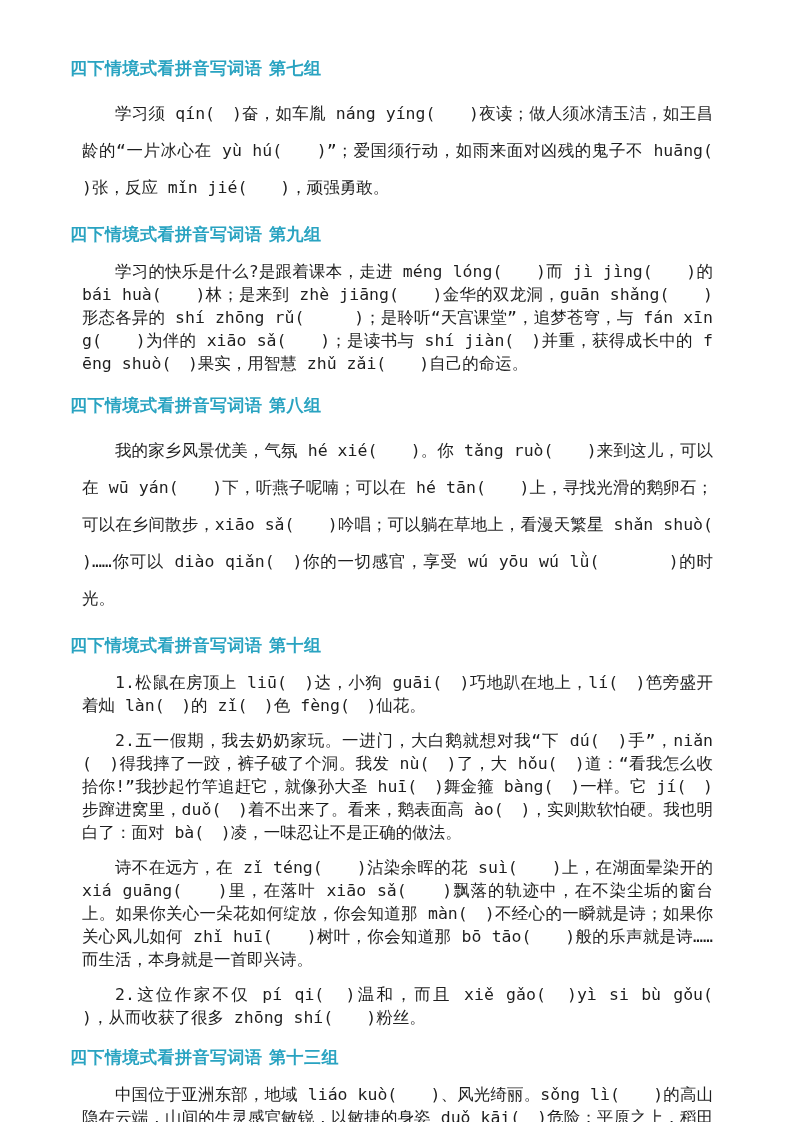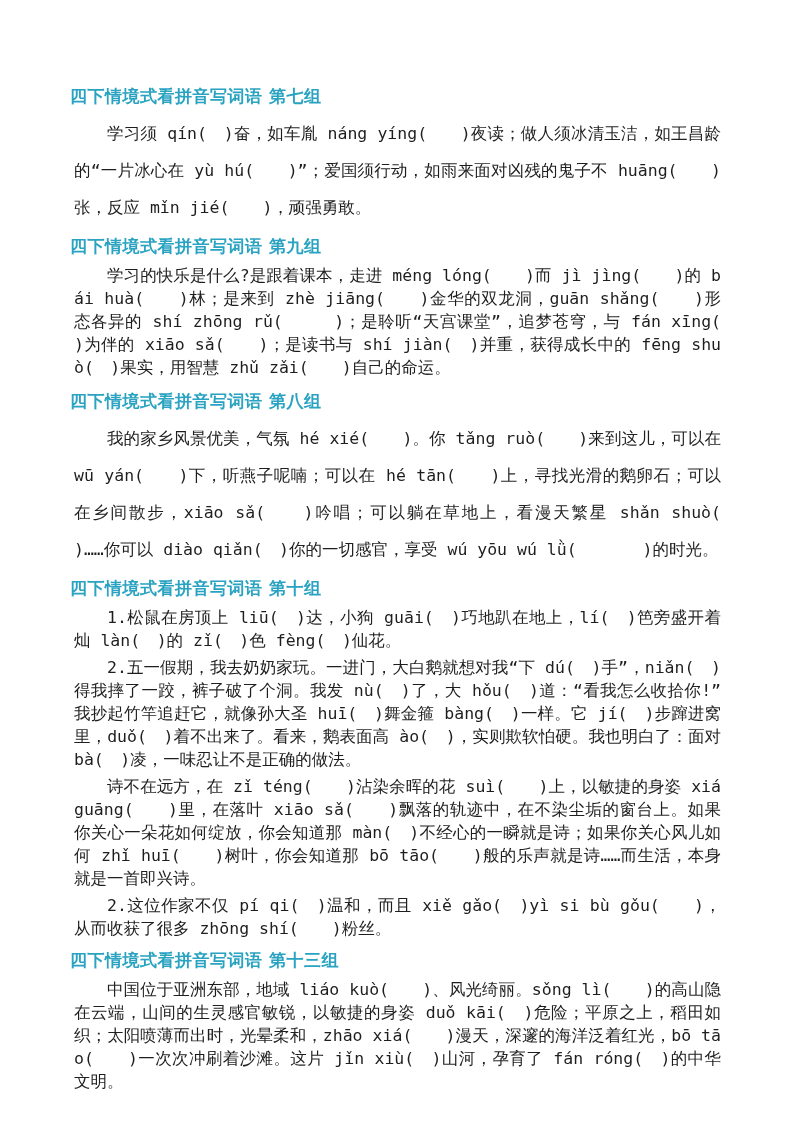--- a/index.html
+++ b/index.html
@@ -14,7 +14,7 @@
     box-sizing: border-box;
     width: 793px;
     height: 1088px;
-    padding: 78px 68px 20px 70px;
+    padding: 50px 68px 20px 70px;
     background: #ffffff;
     border-radius: 19px;
   }

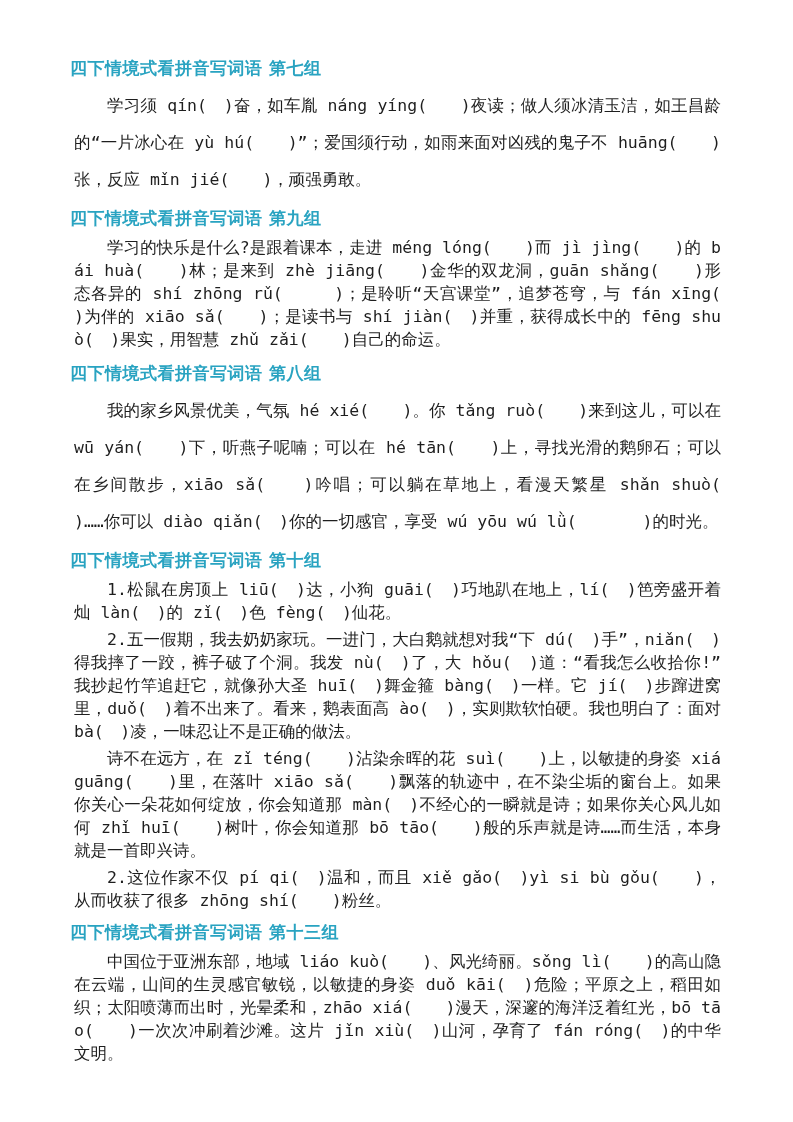--- a/index.html
+++ b/index.html
@@ -33,7 +33,7 @@
     font-family: "DejaVu Sans Mono", "Liberation Mono", monospace;
     font-size: 16.5px;
     color: var(--body-color, #1e1e1e);
-    margin: 4px;
+    margin: 12px;
     text-indent: 2em;
     text-align: justify;
     word-break: break-all;

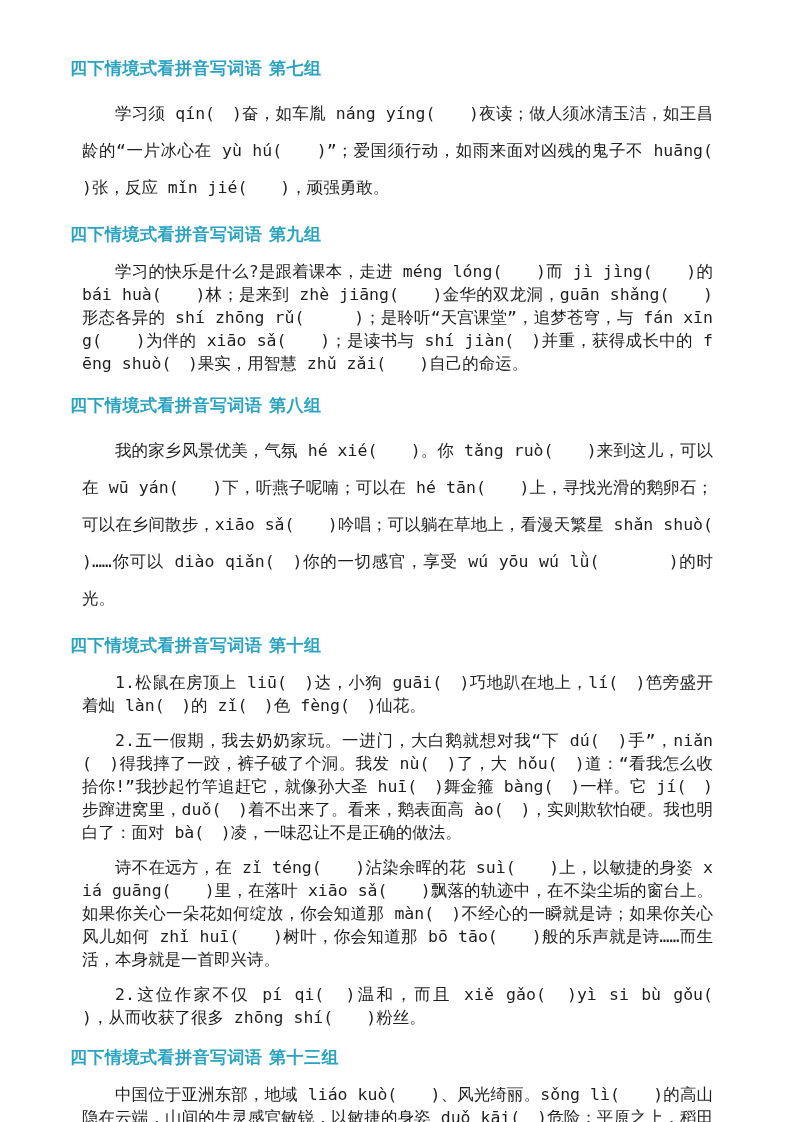--- a/index.html
+++ b/index.html
@@ -74,7 +74,7 @@
   </section>
       <section class="section s-tight">
     <div class="section-body">
-          <p class="para">诗不在远方，在 zǐ téng(　　)沾染余晖的花 suì(　　)上，以敏捷的身姿 xiá guāng(　　)里，在落叶 xiāo sǎ(　　)飘落的轨迹中，在不染尘垢的窗台上。如果你关心一朵花如何绽放，你会知道那 màn(　)不经心的一瞬就是诗；如果你关心风儿如何 zhǐ huī(　　)树叶，你会知道那 bō tāo(　　)般的乐声就是诗……而生活，本身就是一首即兴诗。</p>
+          <p class="para">诗不在远方，在 zǐ téng(　　)沾染余晖的花 suì(　　)上，在湖面晕染开的 xiá guāng(　　)里，在落叶 xiāo sǎ(　　)飘落的轨迹中，在不染尘垢的窗台上。如果你关心一朵花如何绽放，你会知道那 màn(　)不经心的一瞬就是诗；如果你关心风儿如何 zhǐ huī(　　)树叶，你会知道那 bō tāo(　　)般的乐声就是诗……而生活，本身就是一首即兴诗。</p>
         </div>
   </section>
       <section class="section s-tight">

